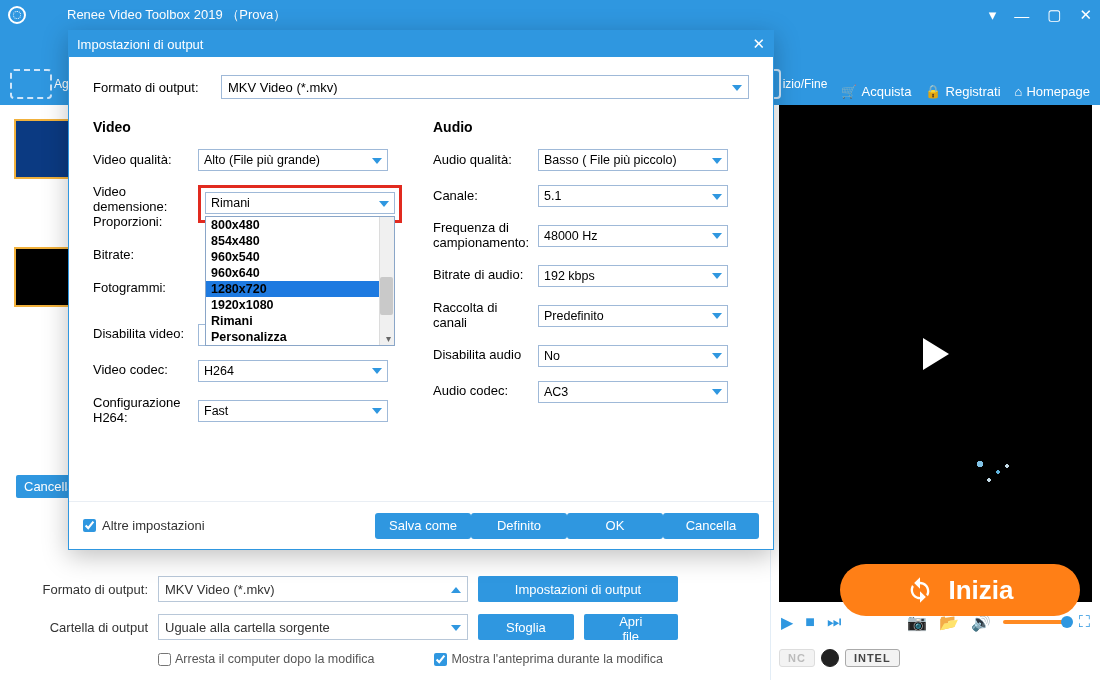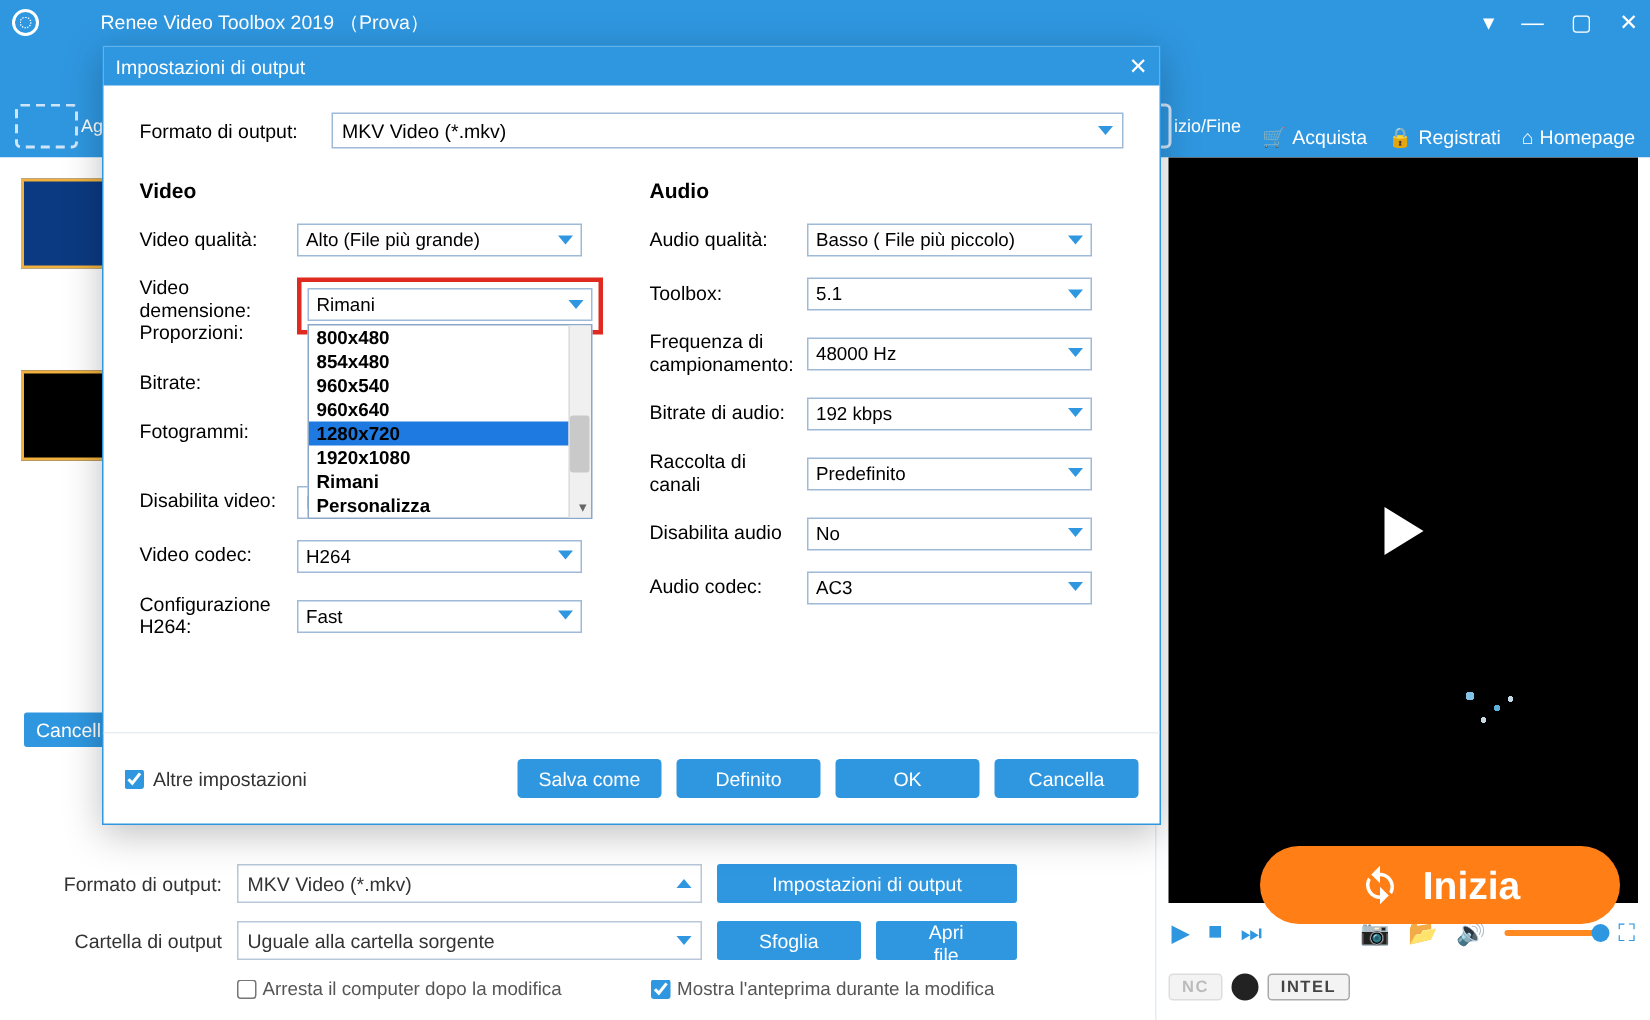--- a/index.html
+++ b/index.html
@@ -303,7 +303,7 @@
             </div>
           </div>
         <div class="field-row">
-            <label>Toolbox:</label>
+            <label>Canale:</label>
             <div class="combo">
               <span>5.1</span>
               <span class="caret"></span>

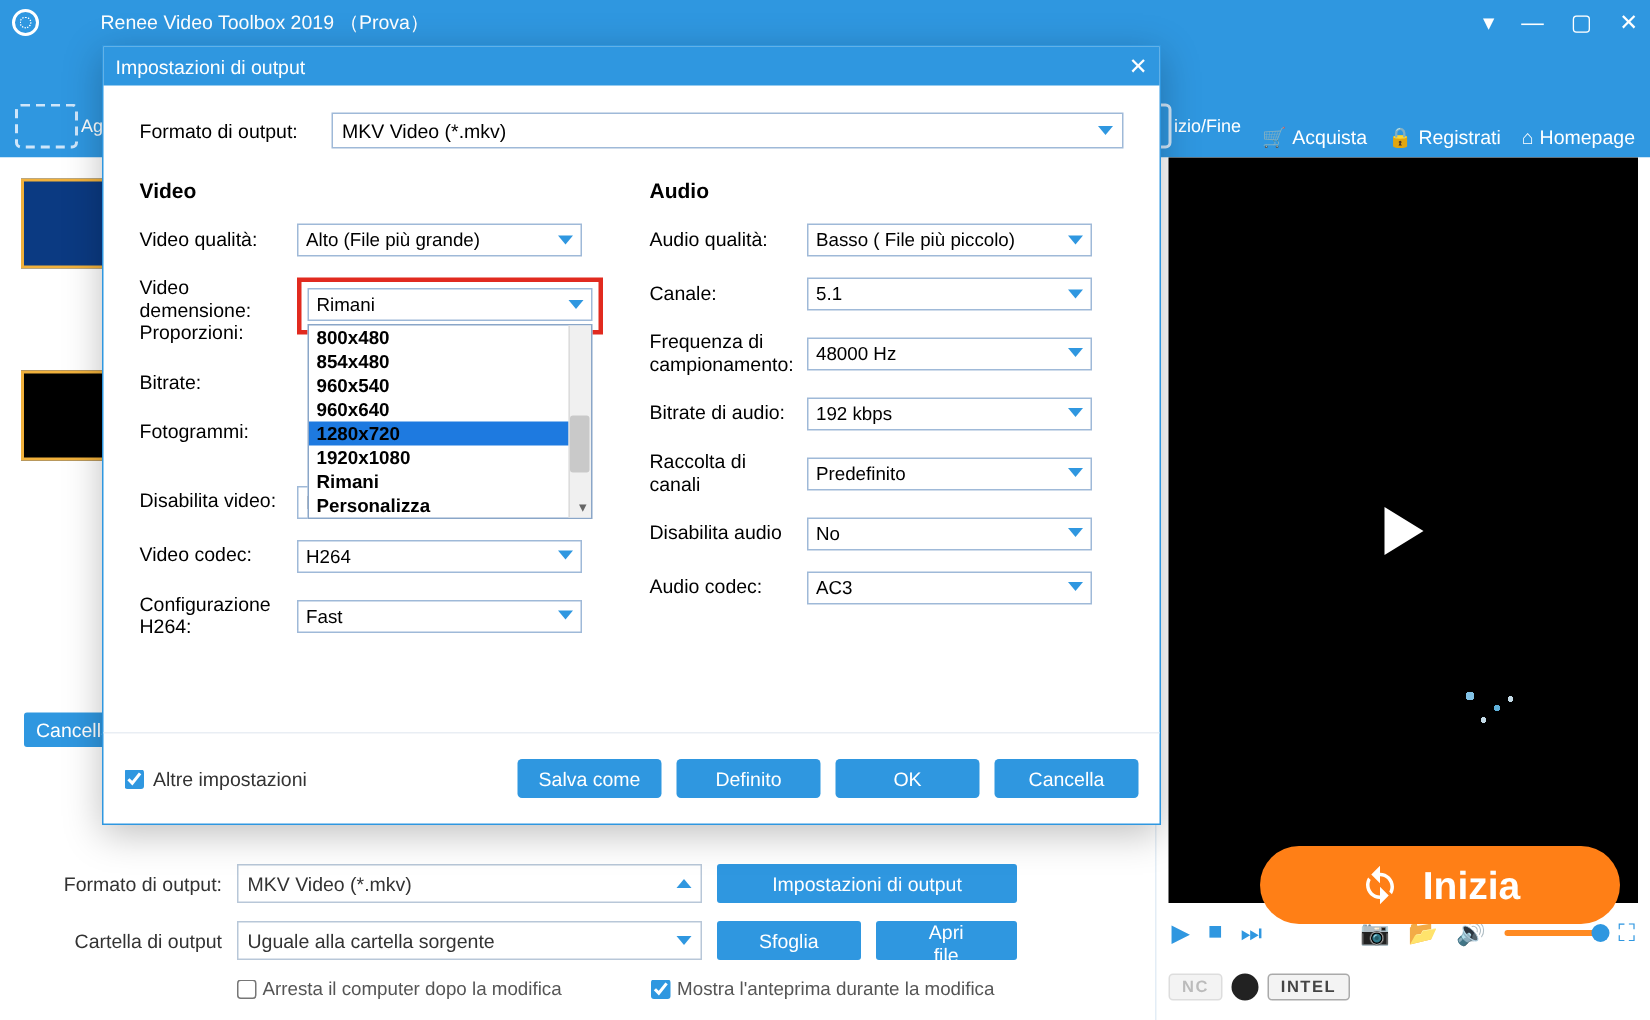--- a/index.html
+++ b/index.html
@@ -84,7 +84,7 @@
   .size-dd .scroll-thumb { position:absolute; right:1px; top:60px; width:13px; height:38px; background:#c9c9c9; border-radius:2px;}
   .size-dd .arrow-down { position:absolute; right:3px; bottom:1px; font-size:10px; color:#666;}
 
-  .dlg-footer { height:61px; border-top:1px solid #e9eef4; display:flex; align-items:center; padding:0 14px; gap:10px; }
+  .dlg-footer { height:48px; border-top:1px solid #e9eef4; display:flex; align-items:center; padding:0 14px; }
   .dlg-footer .chk { display:flex; align-items:center; gap:6px; font-size:13px; color:#333; }
   .dlg-footer .chk input { accent-color:#2f97e0; }
   .dlg-footer .spacer { flex:1; }

